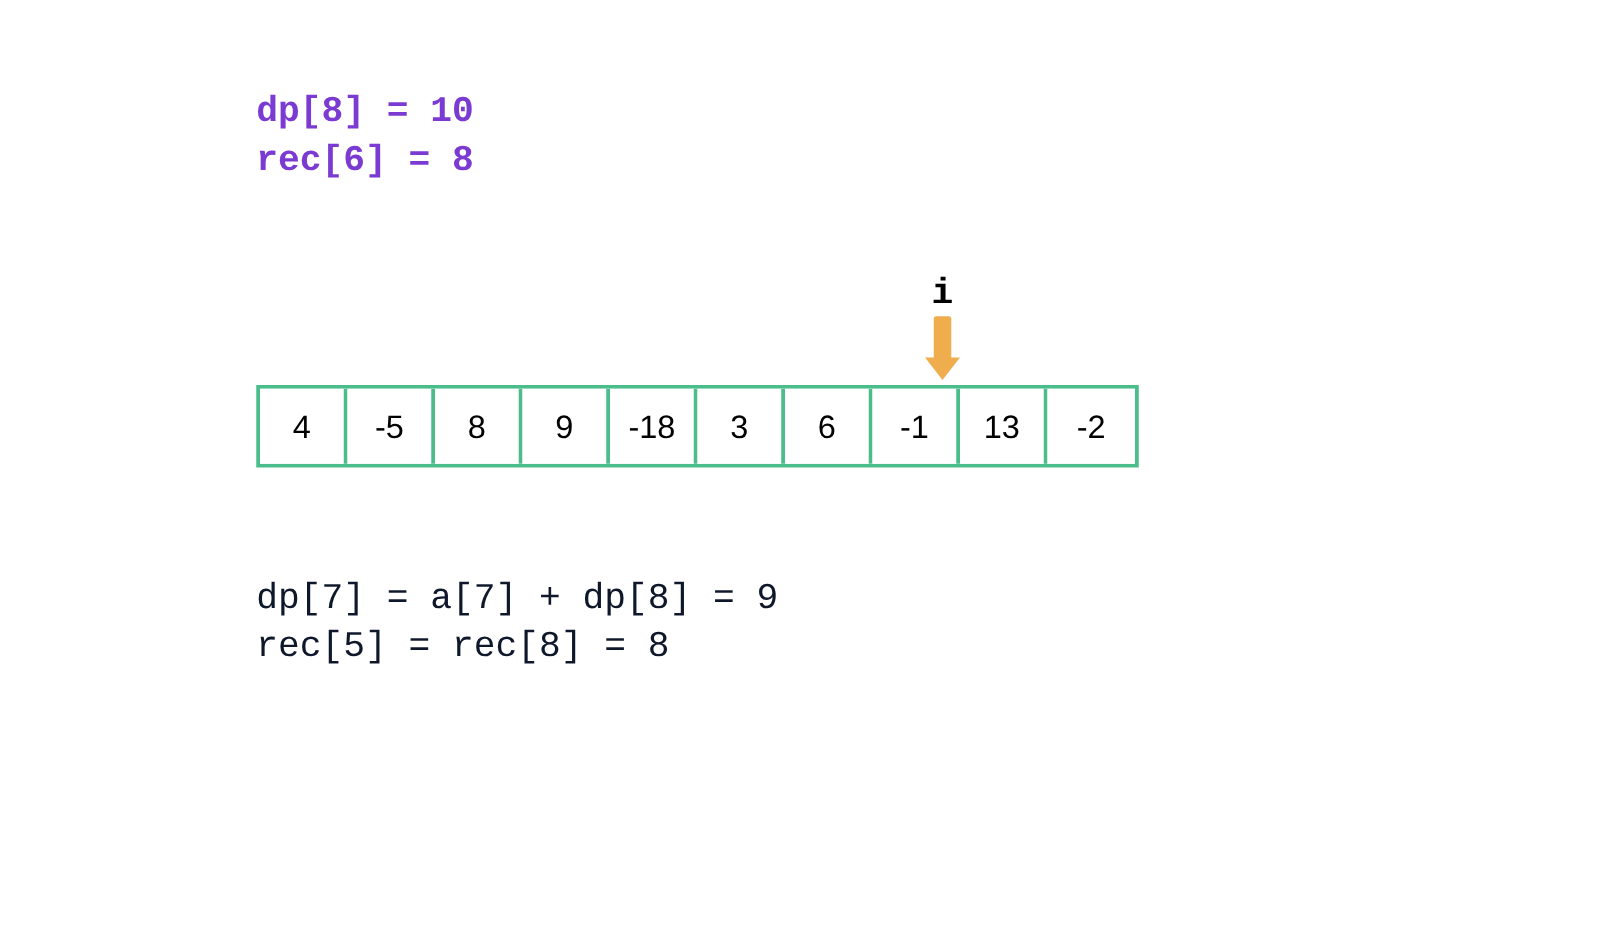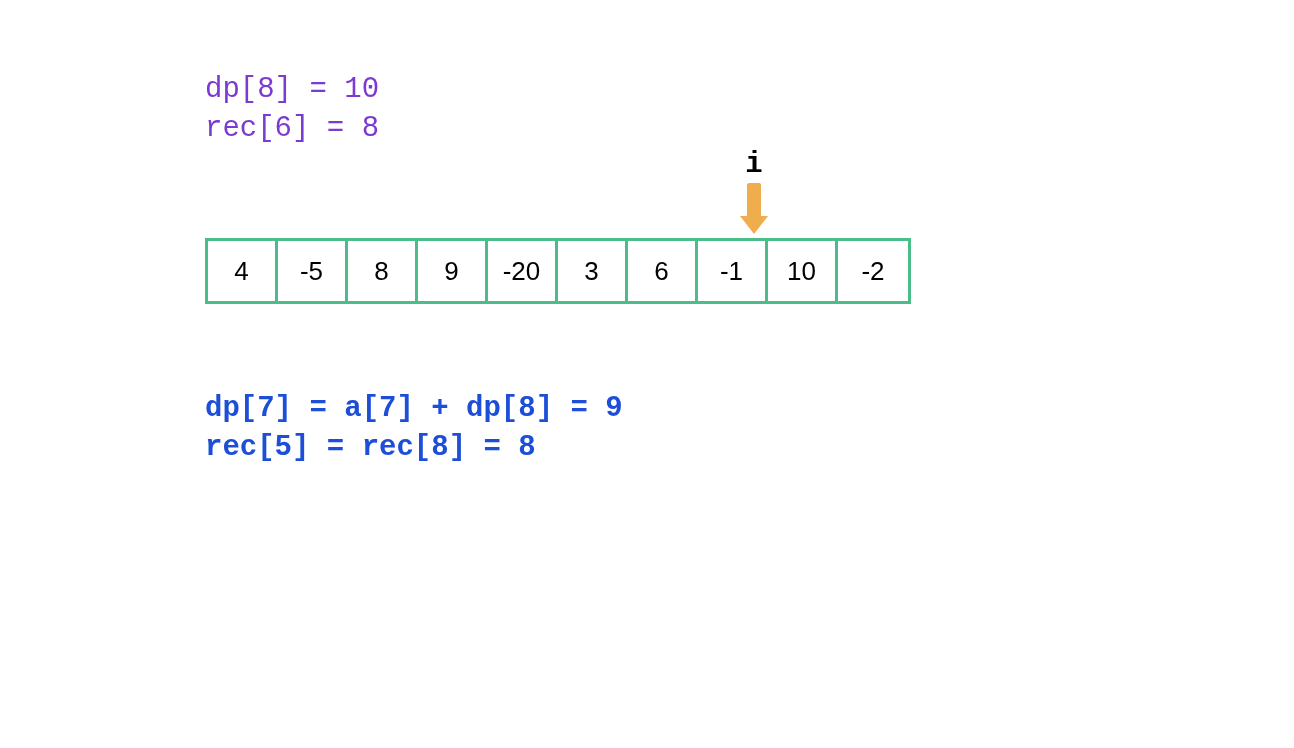--- a/index.html
+++ b/index.html
@@ -21,9 +21,10 @@
     }
     .top-text {
       font-size: 29px;
-      font-weight: normal;
+      font-weight: bold;
       color: #7b3ad1;
       line-height: 1.35;
+      margin-bottom: 70px;
     }
     .pointer-section {
       position: relative;

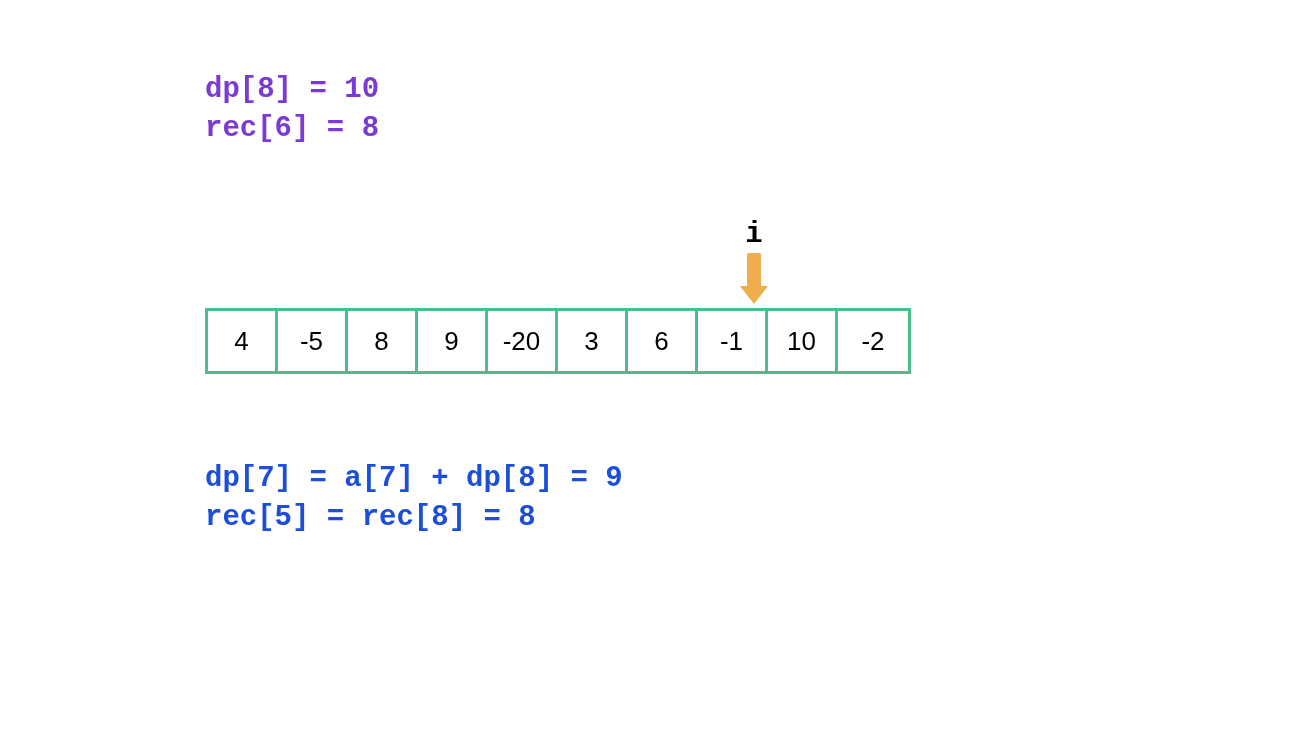--- a/index.html
+++ b/index.html
@@ -108,7 +108,7 @@
       <div class="cell">-5</div>
       <div class="cell">8</div>
       <div class="cell">9</div>
-      <div class="cell">-20</div>
+      <div class="cell">-18</div>
       <div class="cell">3</div>
       <div class="cell">6</div>
       <div class="cell">-1</div>

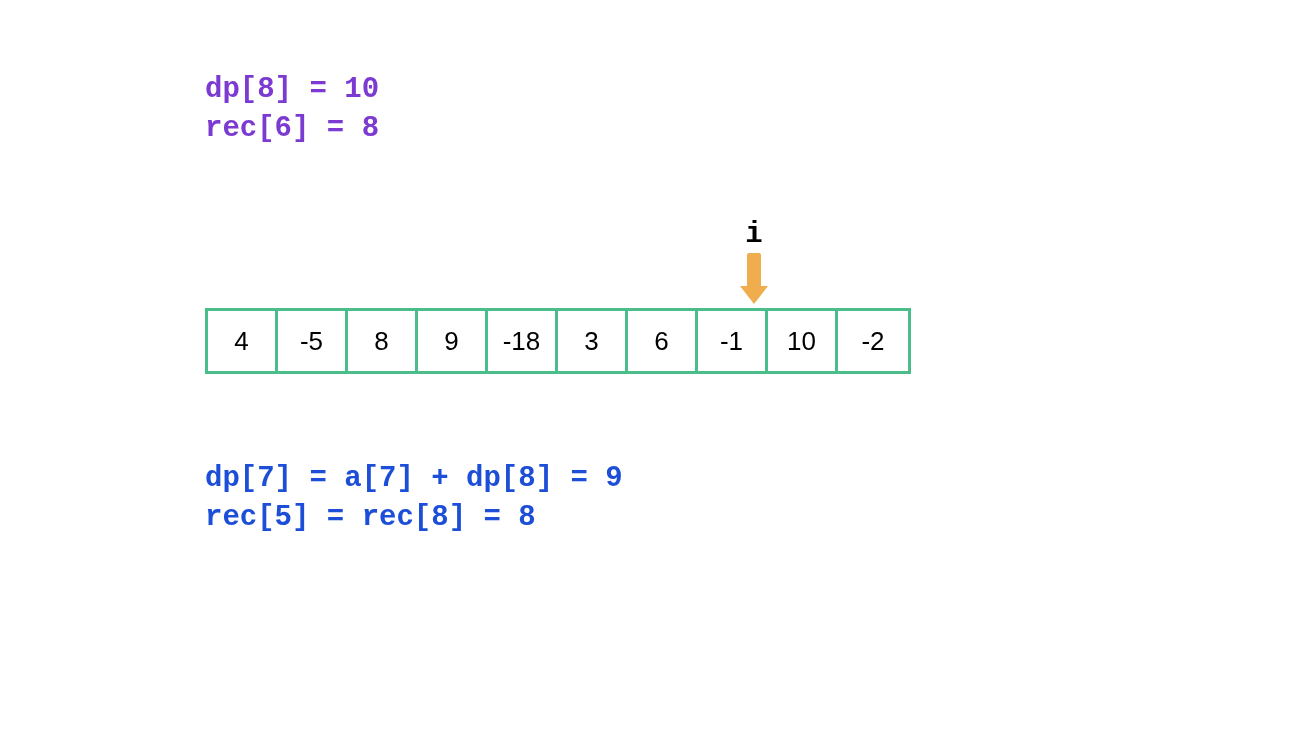--- a/index.html
+++ b/index.html
@@ -112,7 +112,7 @@
       <div class="cell">3</div>
       <div class="cell">6</div>
       <div class="cell">-1</div>
-      <div class="cell">10</div>
+      <div class="cell">13</div>
       <div class="cell">-2</div>
     </div>
 

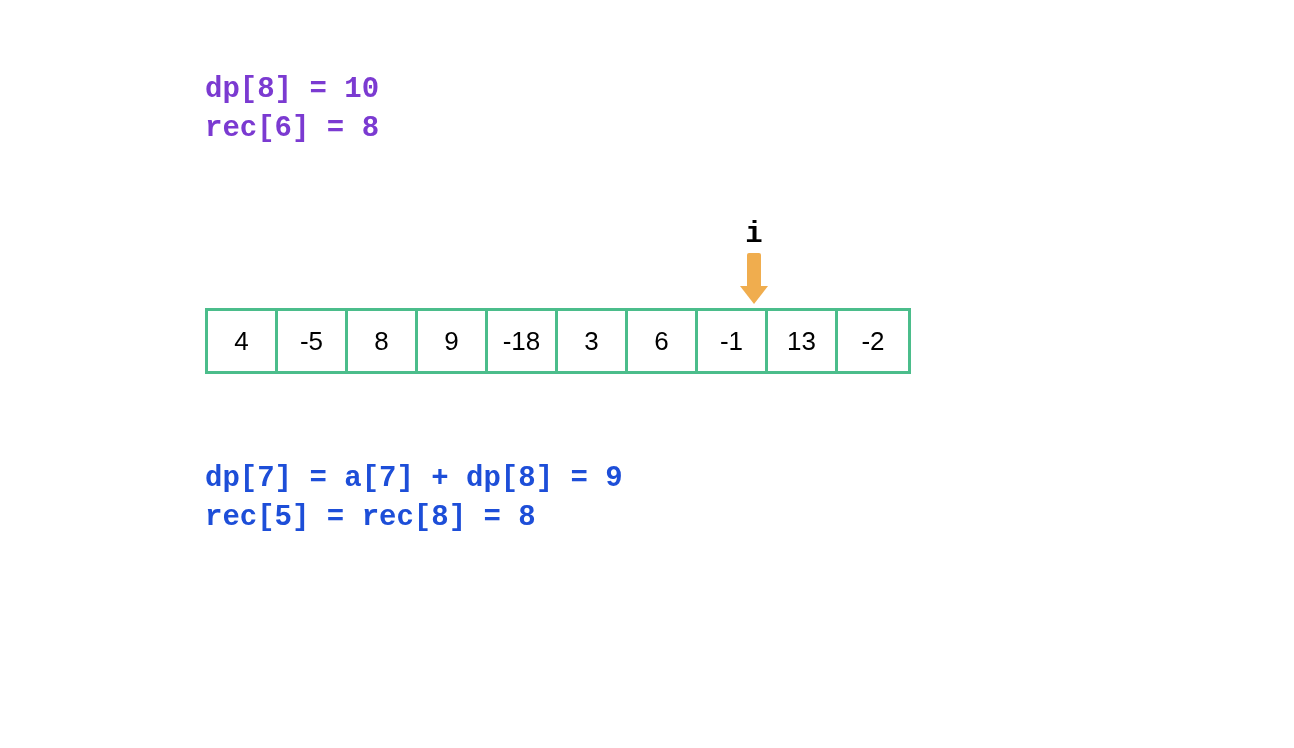--- a/index.html
+++ b/index.html
@@ -81,8 +81,8 @@
     .bottom-text {
       margin-top: 85px;
       font-size: 29px;
-      font-weight: bold;
-      color: #1d4ed8;
+      font-weight: normal;
+      color: #0f172a;
       line-height: 1.35;
     }
   </style>

